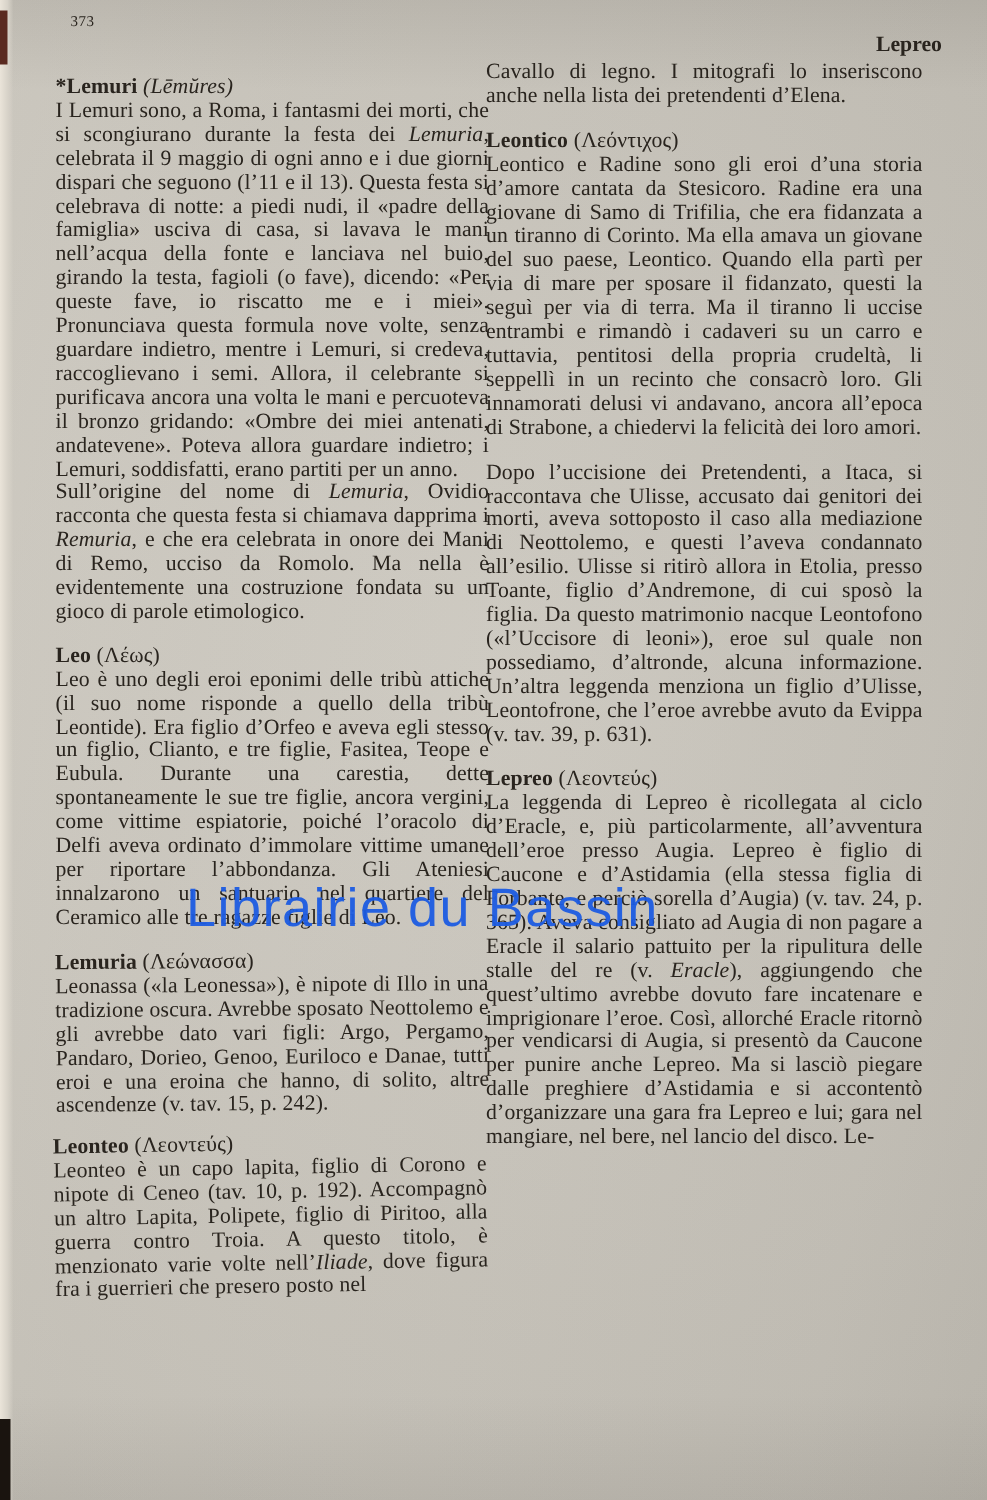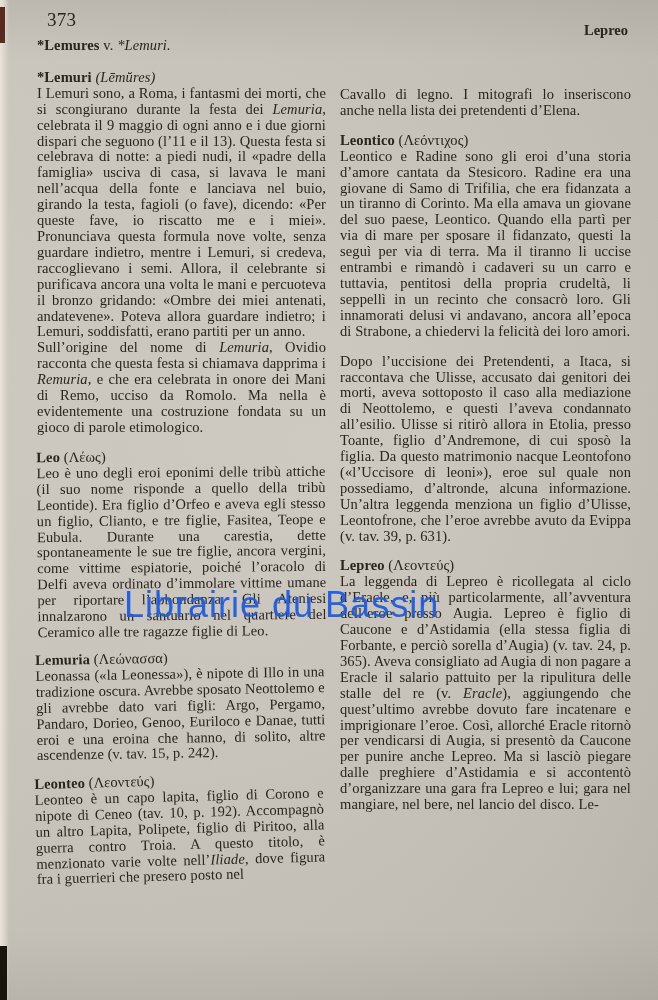--- a/index.html
+++ b/index.html
@@ -19,7 +19,7 @@
   .edge-dark-top{position:absolute;left:0;top:7px;width:5px;height:36px;background:#5a2a20;}
   .edge-dark-bottom{position:absolute;left:0;top:946px;width:7px;height:54px;background:#1a140f;}
 
-  .pageno{position:absolute;left:47px;top:9px;font-size:19px;letter-spacing:0.3px;}
+  .pageno{position:absolute;left:47px;top:9px;font-size:10px;letter-spacing:0.3px;}
   .runhead{position:absolute;right:30px;top:22px;font-size:14.5px;font-weight:bold;}
 
   .col{position:absolute;top:38px;width:289px;text-align:justify;

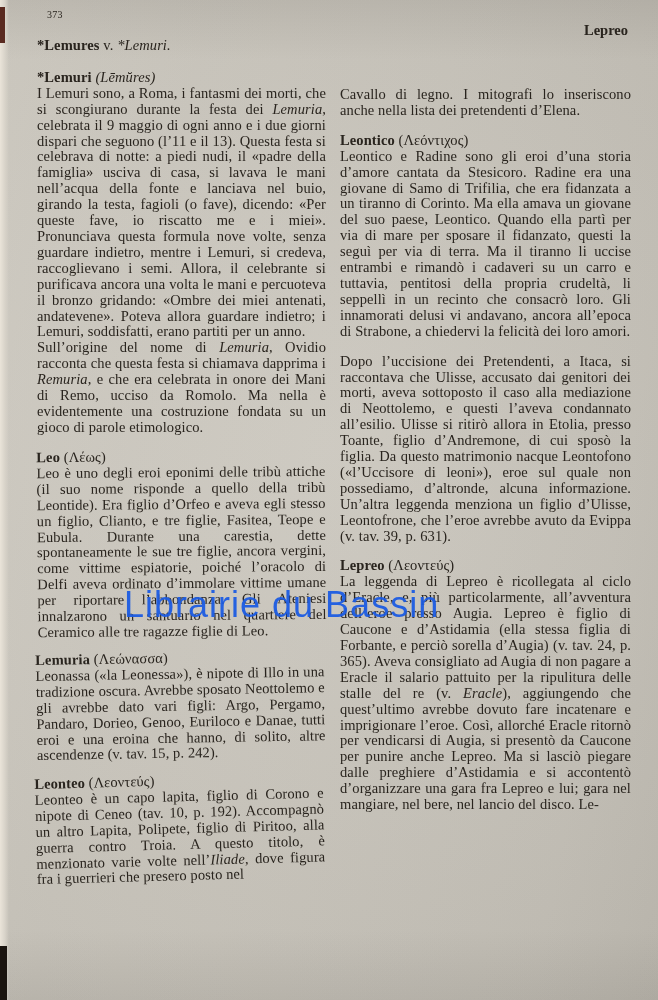--- a/index.html
+++ b/index.html
@@ -60,7 +60,6 @@
 <div class="runhead">Lepreo</div>
 
 <div class="col col-left">
-    <div class="crossref"><span class="b">*Lemures</span><span> v. </span><span class="i">*Lemuri.</span></div>
     <div class="entry">
       <div><span class="term">*Lemuri</span><span class="i"> (Lēmŭres)</span></div>
       <div class="para"><span>I Lemuri sono, a Roma, i fantasmi dei morti, che si scongiurano durante la festa dei </span><span class="i">Lemuria</span><span>, celebrata il 9 maggio di ogni anno e i due giorni dispari che seguono (l’11 e il 13). Questa festa si celebrava di notte: a piedi nudi, il «padre della famiglia» usciva di casa, si lavava le mani nell’acqua della fonte e lanciava nel buio, girando la testa, fagioli (o fave), dicendo: «Per queste fave, io riscatto me e i miei». Pronunciava questa formula nove volte, senza guardare indietro, mentre i Lemuri, si credeva, raccoglievano i semi. Allora, il celebrante si purificava ancora una volta le mani e percuoteva il bronzo gridando: «Ombre dei miei antenati, andatevene». Poteva allora guardare indietro; i Lemuri, soddisfatti, erano partiti per un anno.</span></div>

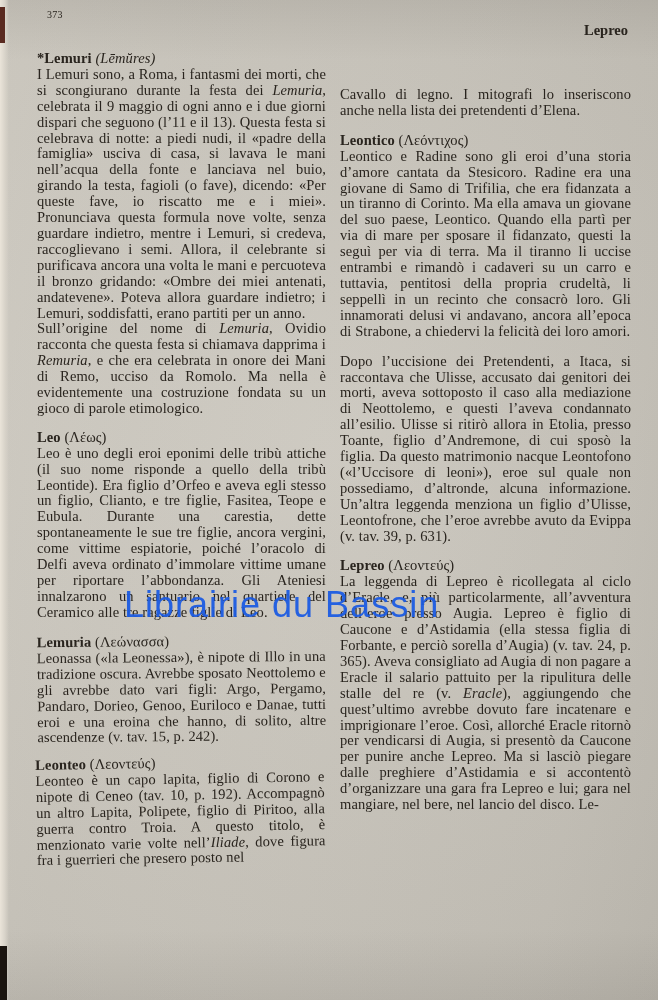--- a/index.html
+++ b/index.html
@@ -25,7 +25,7 @@
   .col{position:absolute;top:38px;width:289px;text-align:justify;
        font-size:14.5px;line-height:15.9px;letter-spacing:0.1px;}
   .col-left{left:37px;}
-  .col-right{left:340px;top:41px;width:291px;margin-top:46px;}
+  .col-right{left:324px;top:41px;width:291px;}
 
   .crossref{margin-bottom:16px;text-align:left;}
   .entry{margin-top:13px;}

